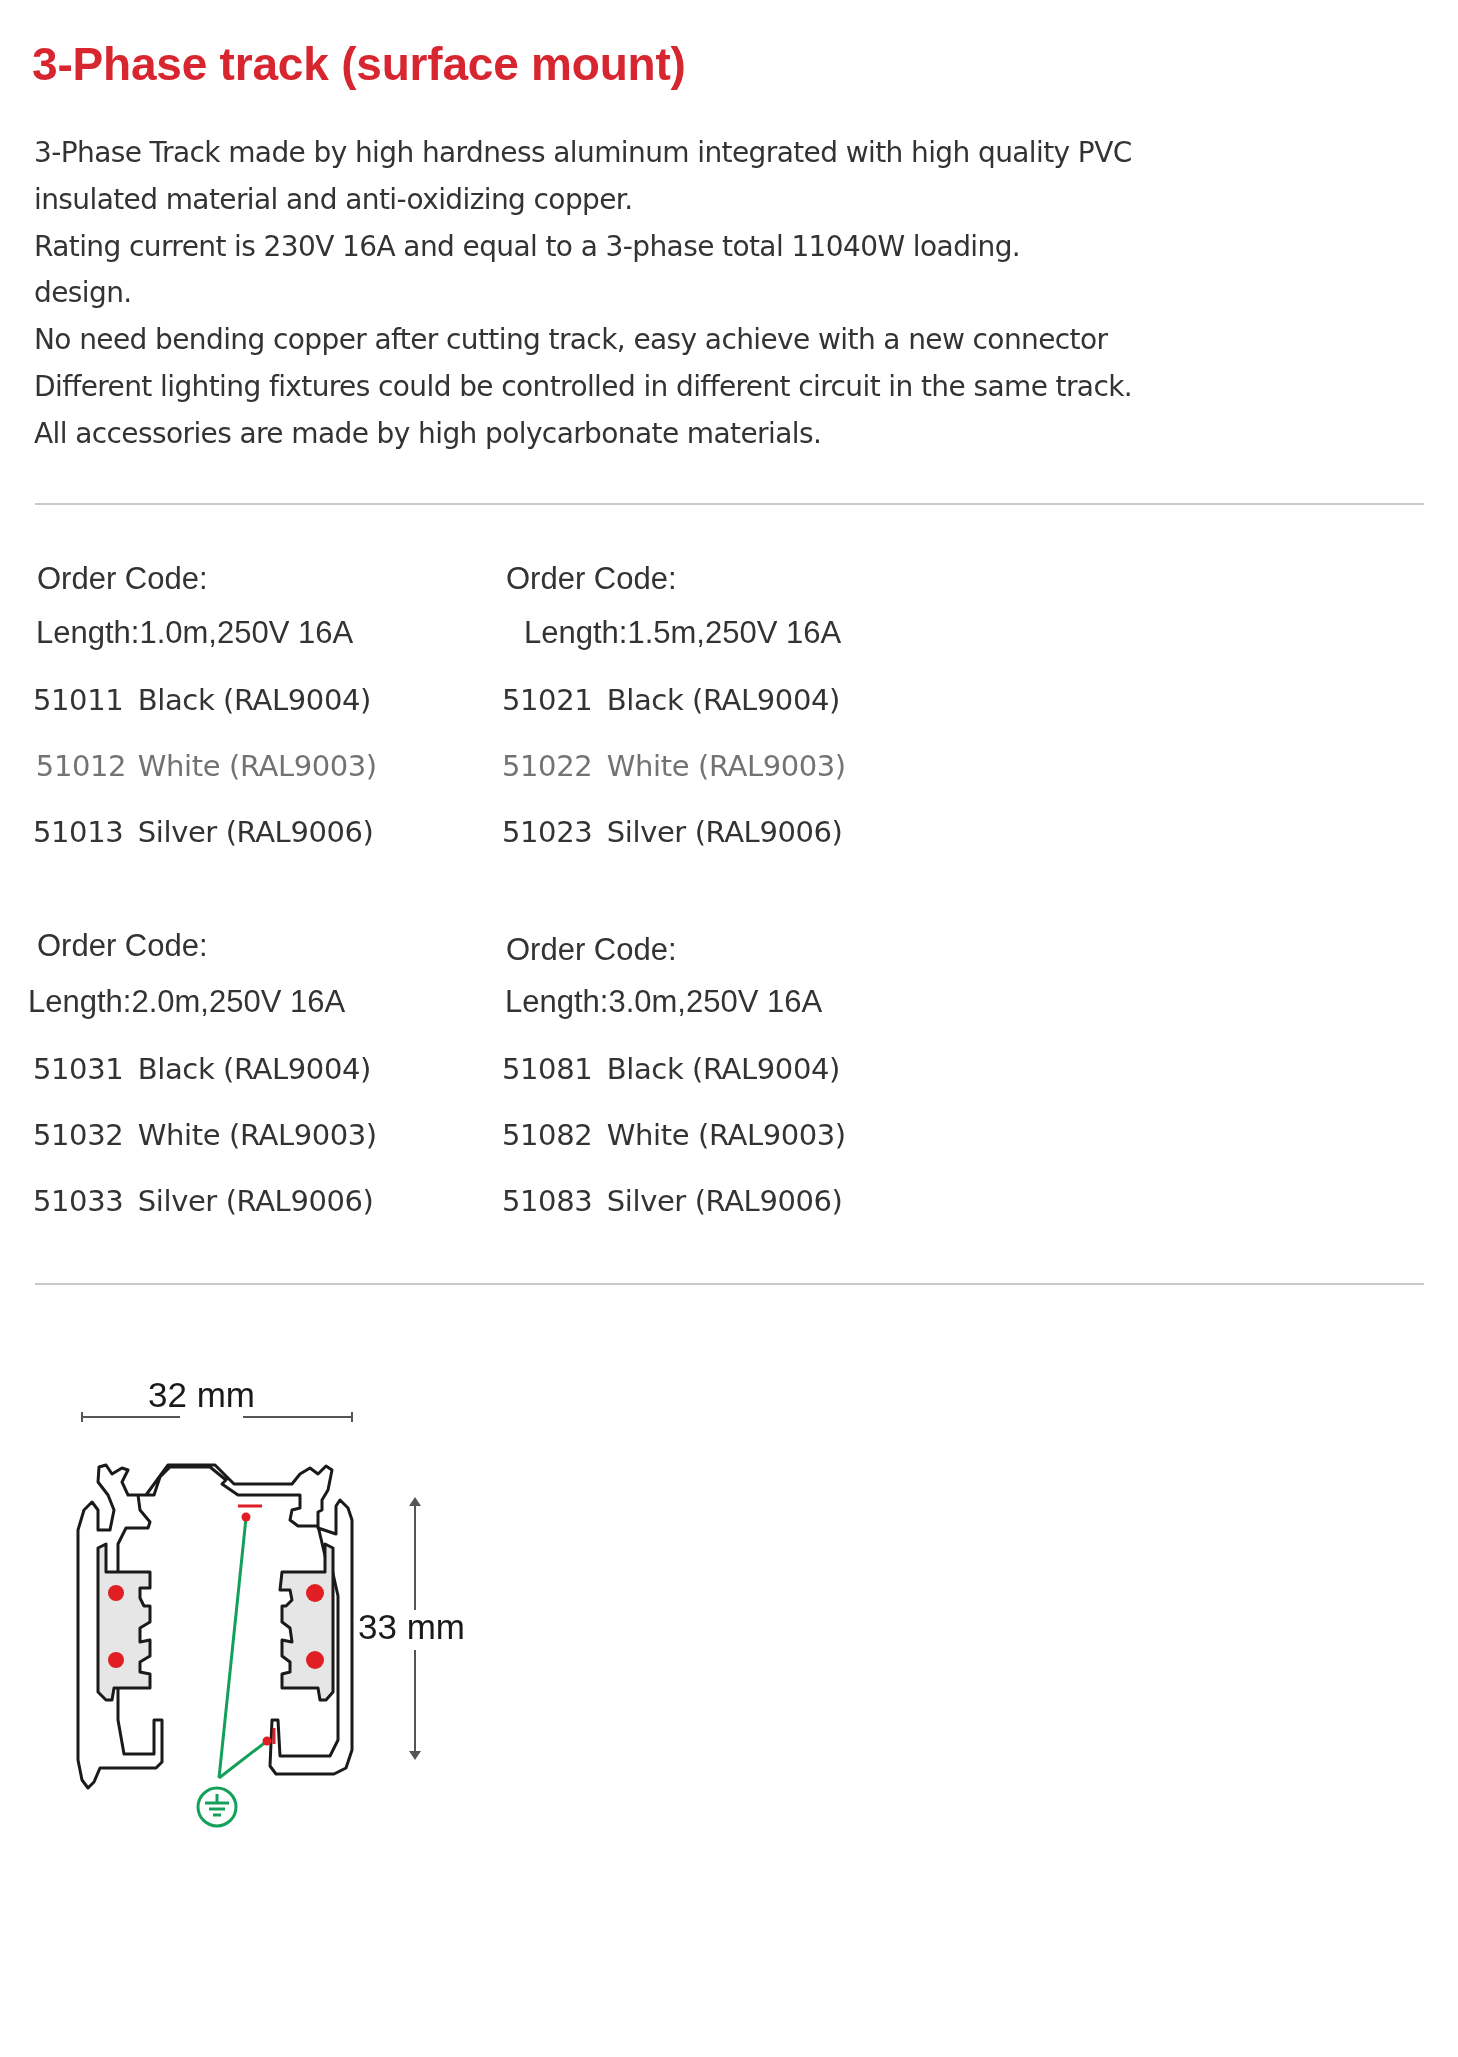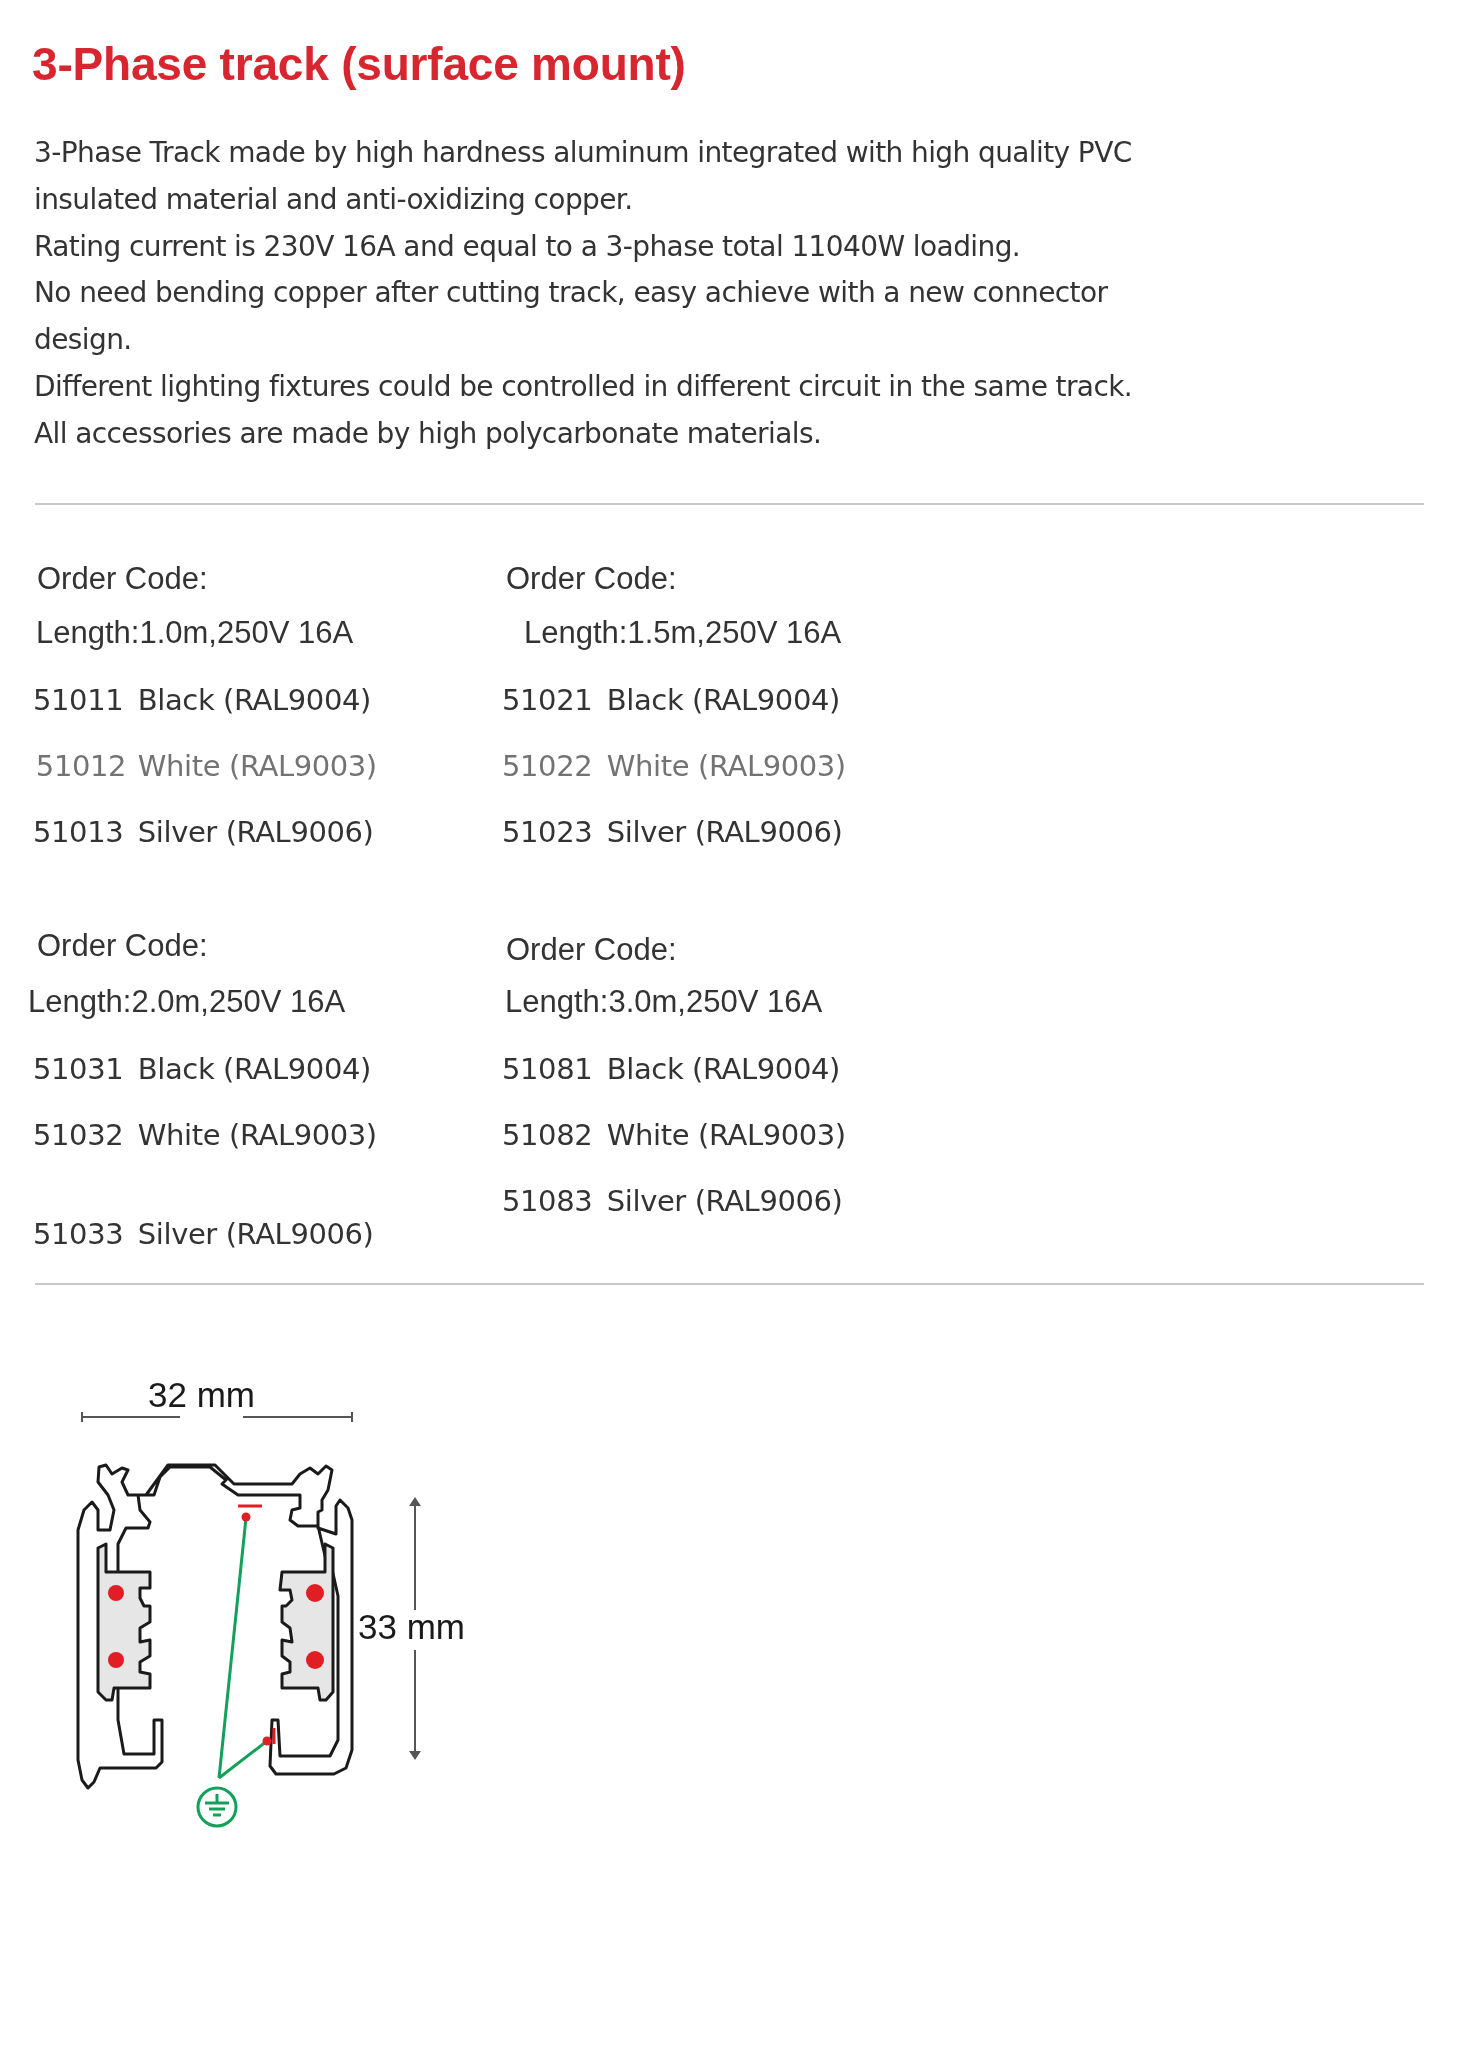--- a/index.html
+++ b/index.html
@@ -35,8 +35,8 @@
   <span class="line">3-Phase Track made by high hardness aluminum integrated with high quality PVC</span>
   <span class="line">insulated material and anti-oxidizing copper.</span>
   <span class="line">Rating current is 230V 16A and equal to a 3-phase total 11040W loading.</span>
+  <span class="line">design.</span>
   <span class="line">No need bending copper after cutting track, easy achieve with a new connector</span>
-  <span class="line">design.</span>
   <span class="line">Different lighting fixtures could be controlled in different circuit in the same track.</span>
   <span class="line">All accessories are made by high polycarbonate materials.</span>
 </div>

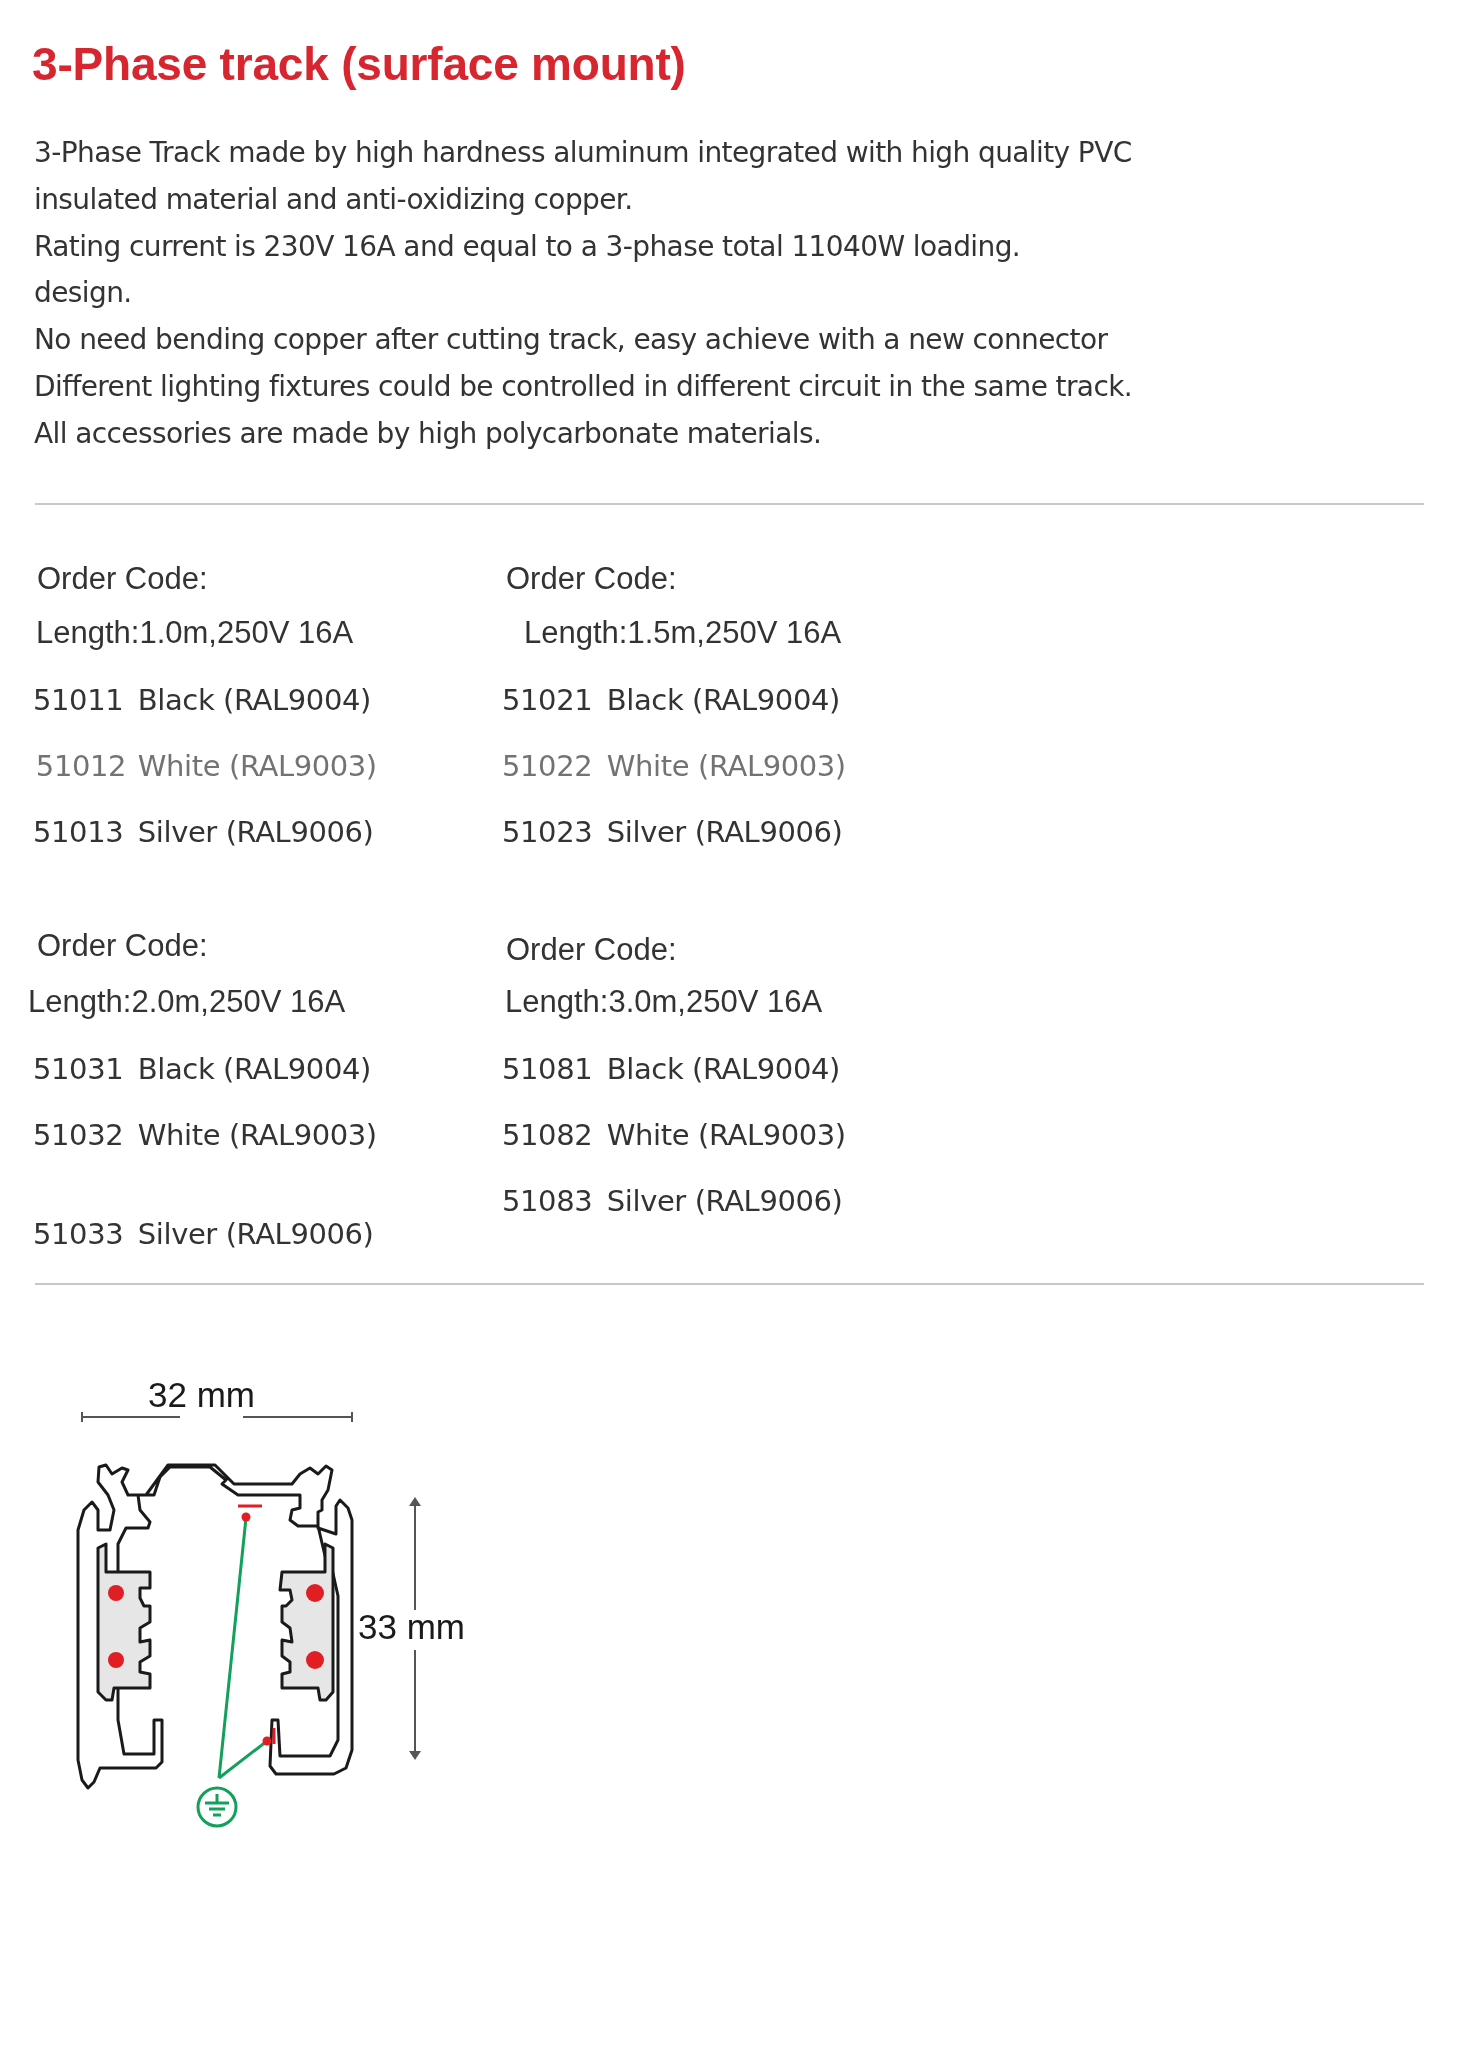--- a/index.html
+++ b/index.html
@@ -59,7 +59,7 @@
 <div class="abs heading" style="left: 28px; top: 984px; color: rgb(51, 51, 51);">Length:2.0m,250V 16A</div>
 <div class="abs item" style="left: 33px; top: 1051px; color: rgb(51, 51, 51);"><span class="code">51031</span> <span>Black (RAL9004)</span></div>
 <div class="abs item" style="left: 33px; top: 1117px; color: rgb(51, 51, 51);"><span class="code">51032</span> <span>White (RAL9003)</span></div>
-<div class="abs item" style="left: 33px; top: 1183px; color: rgb(51, 51, 51); margin-top: 33px;"><span class="code">51033</span> <span>Silver (RAL9006)</span></div>
+<div class="abs item" style="left: 33px; top: 1183px; color: rgb(51, 51, 51);"><span class="code">51033</span> <span>Silver (RAL9006)</span></div>
 
 <div class="abs heading" style="left: 506px; top: 932px; color: rgb(51, 51, 51);">Order Code:</div>
 <div class="abs heading" style="left: 505px; top: 984px; color: rgb(51, 51, 51);">Length:3.0m,250V 16A</div>

